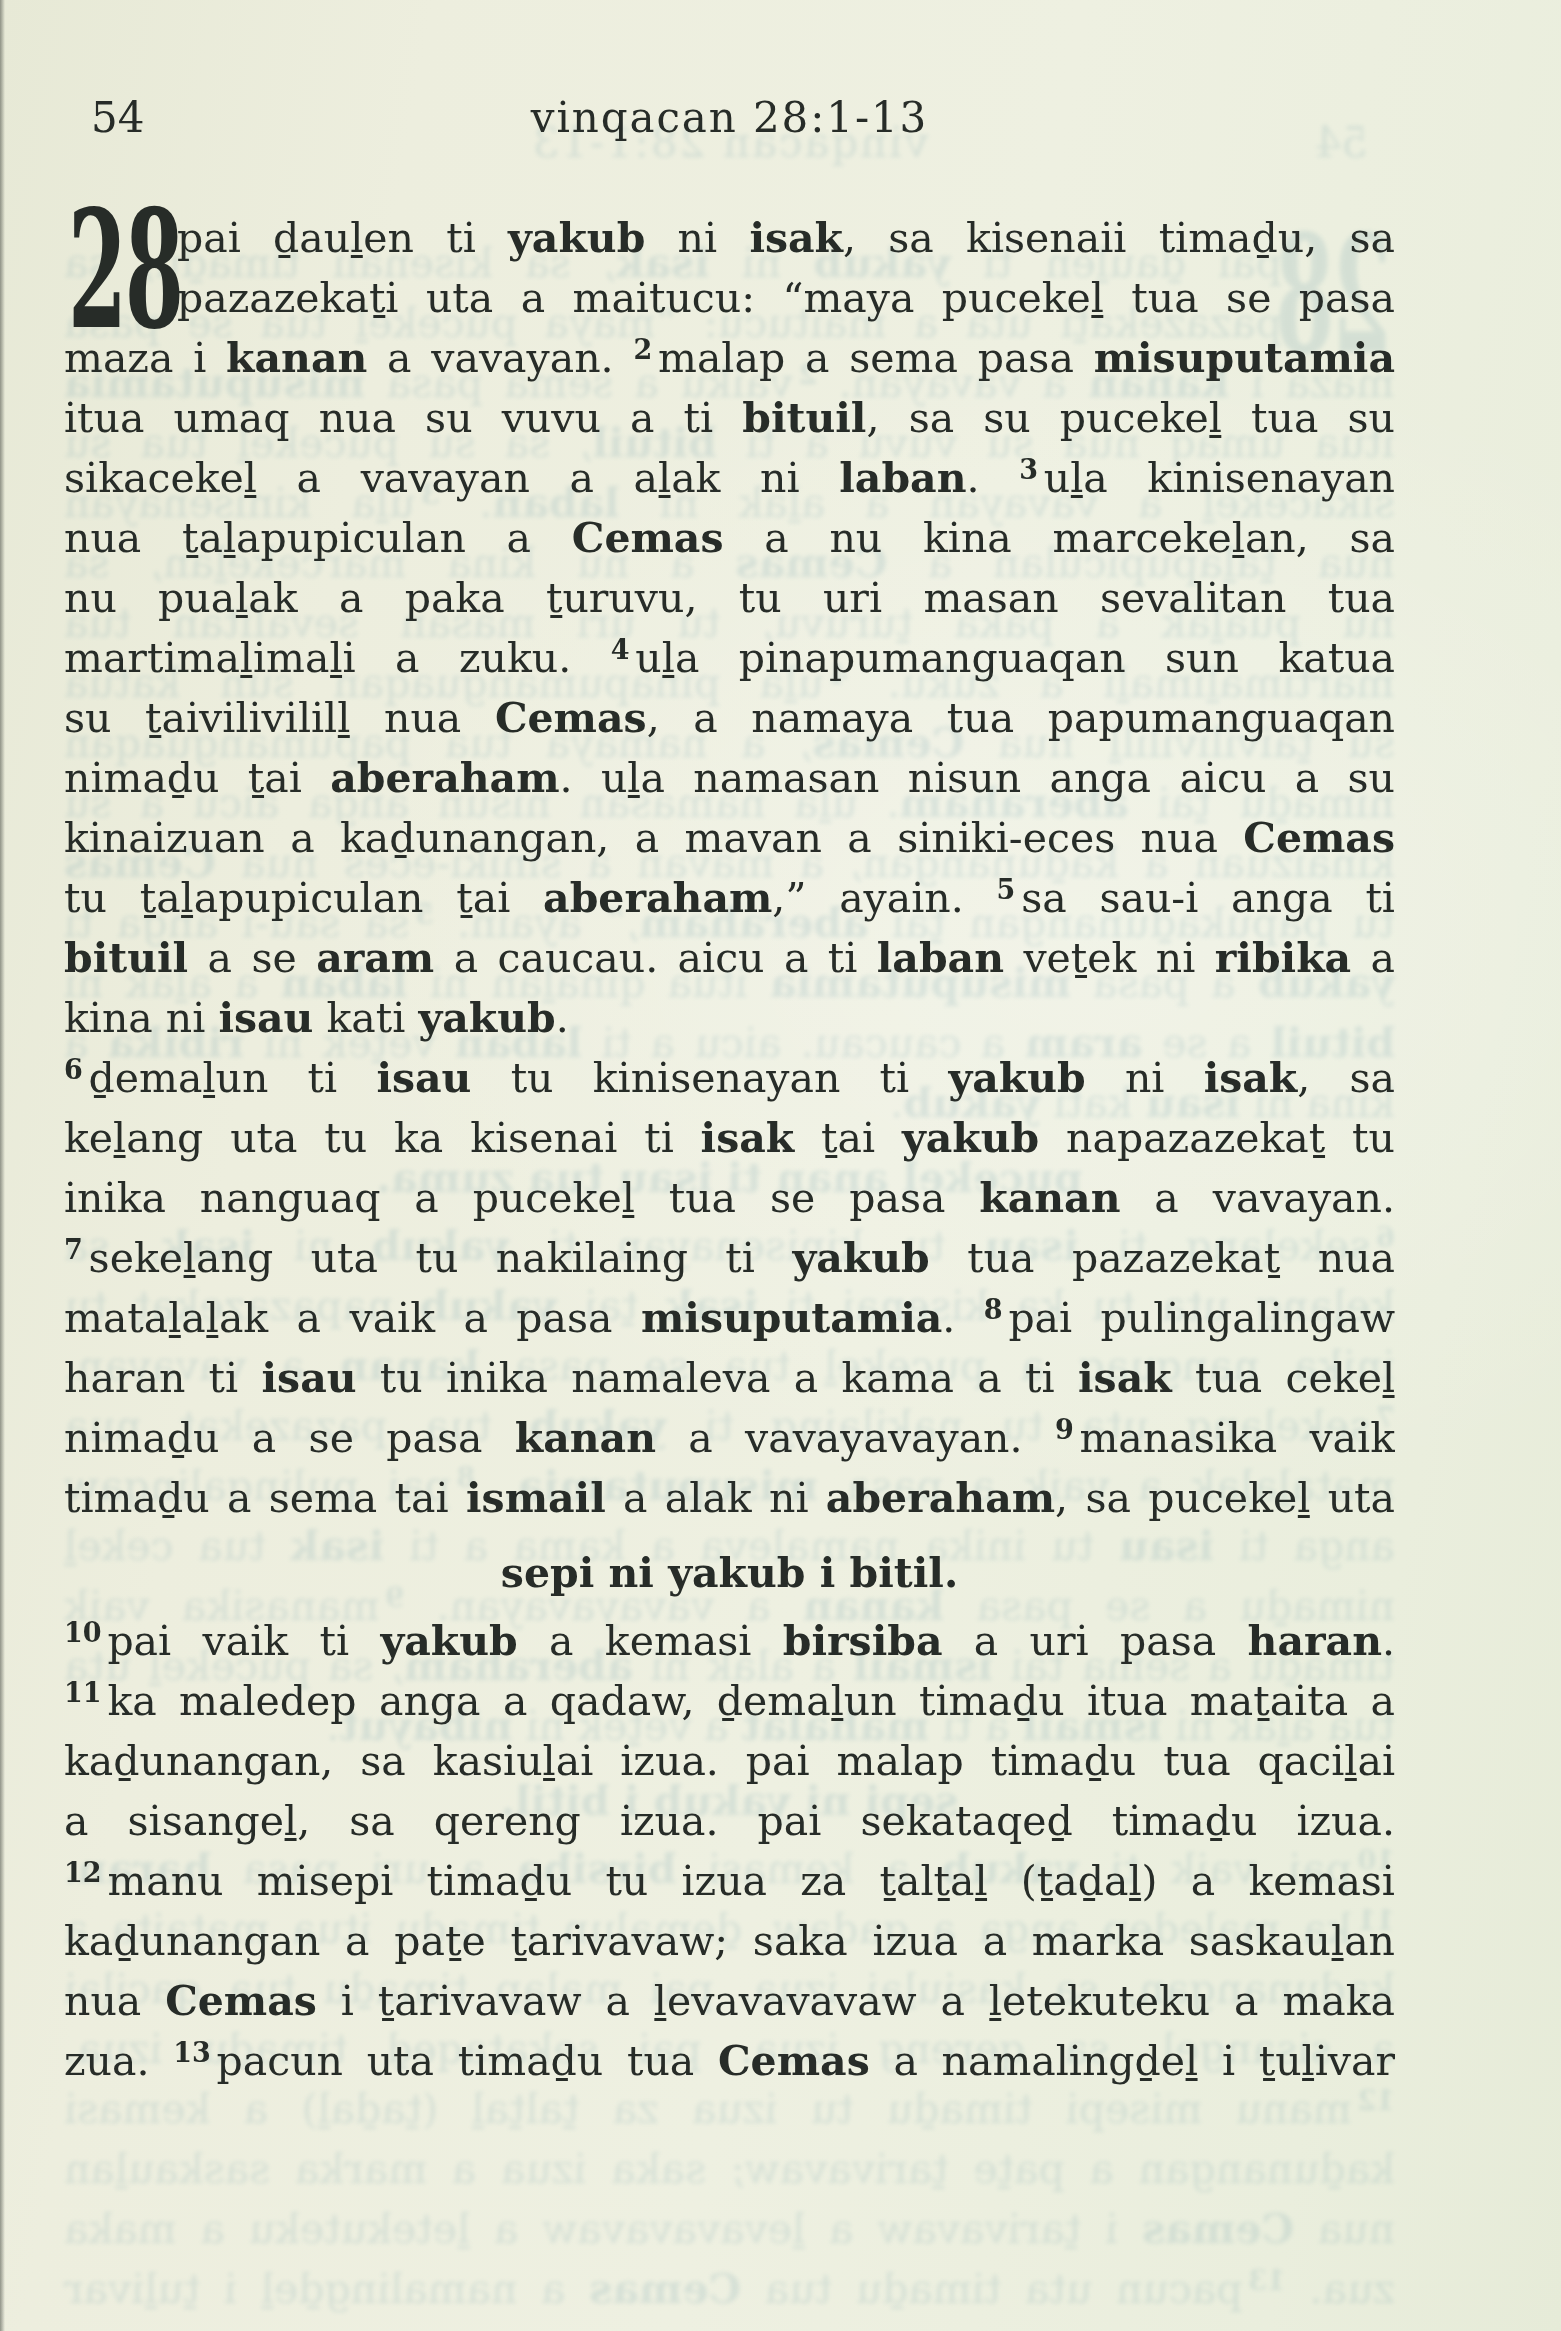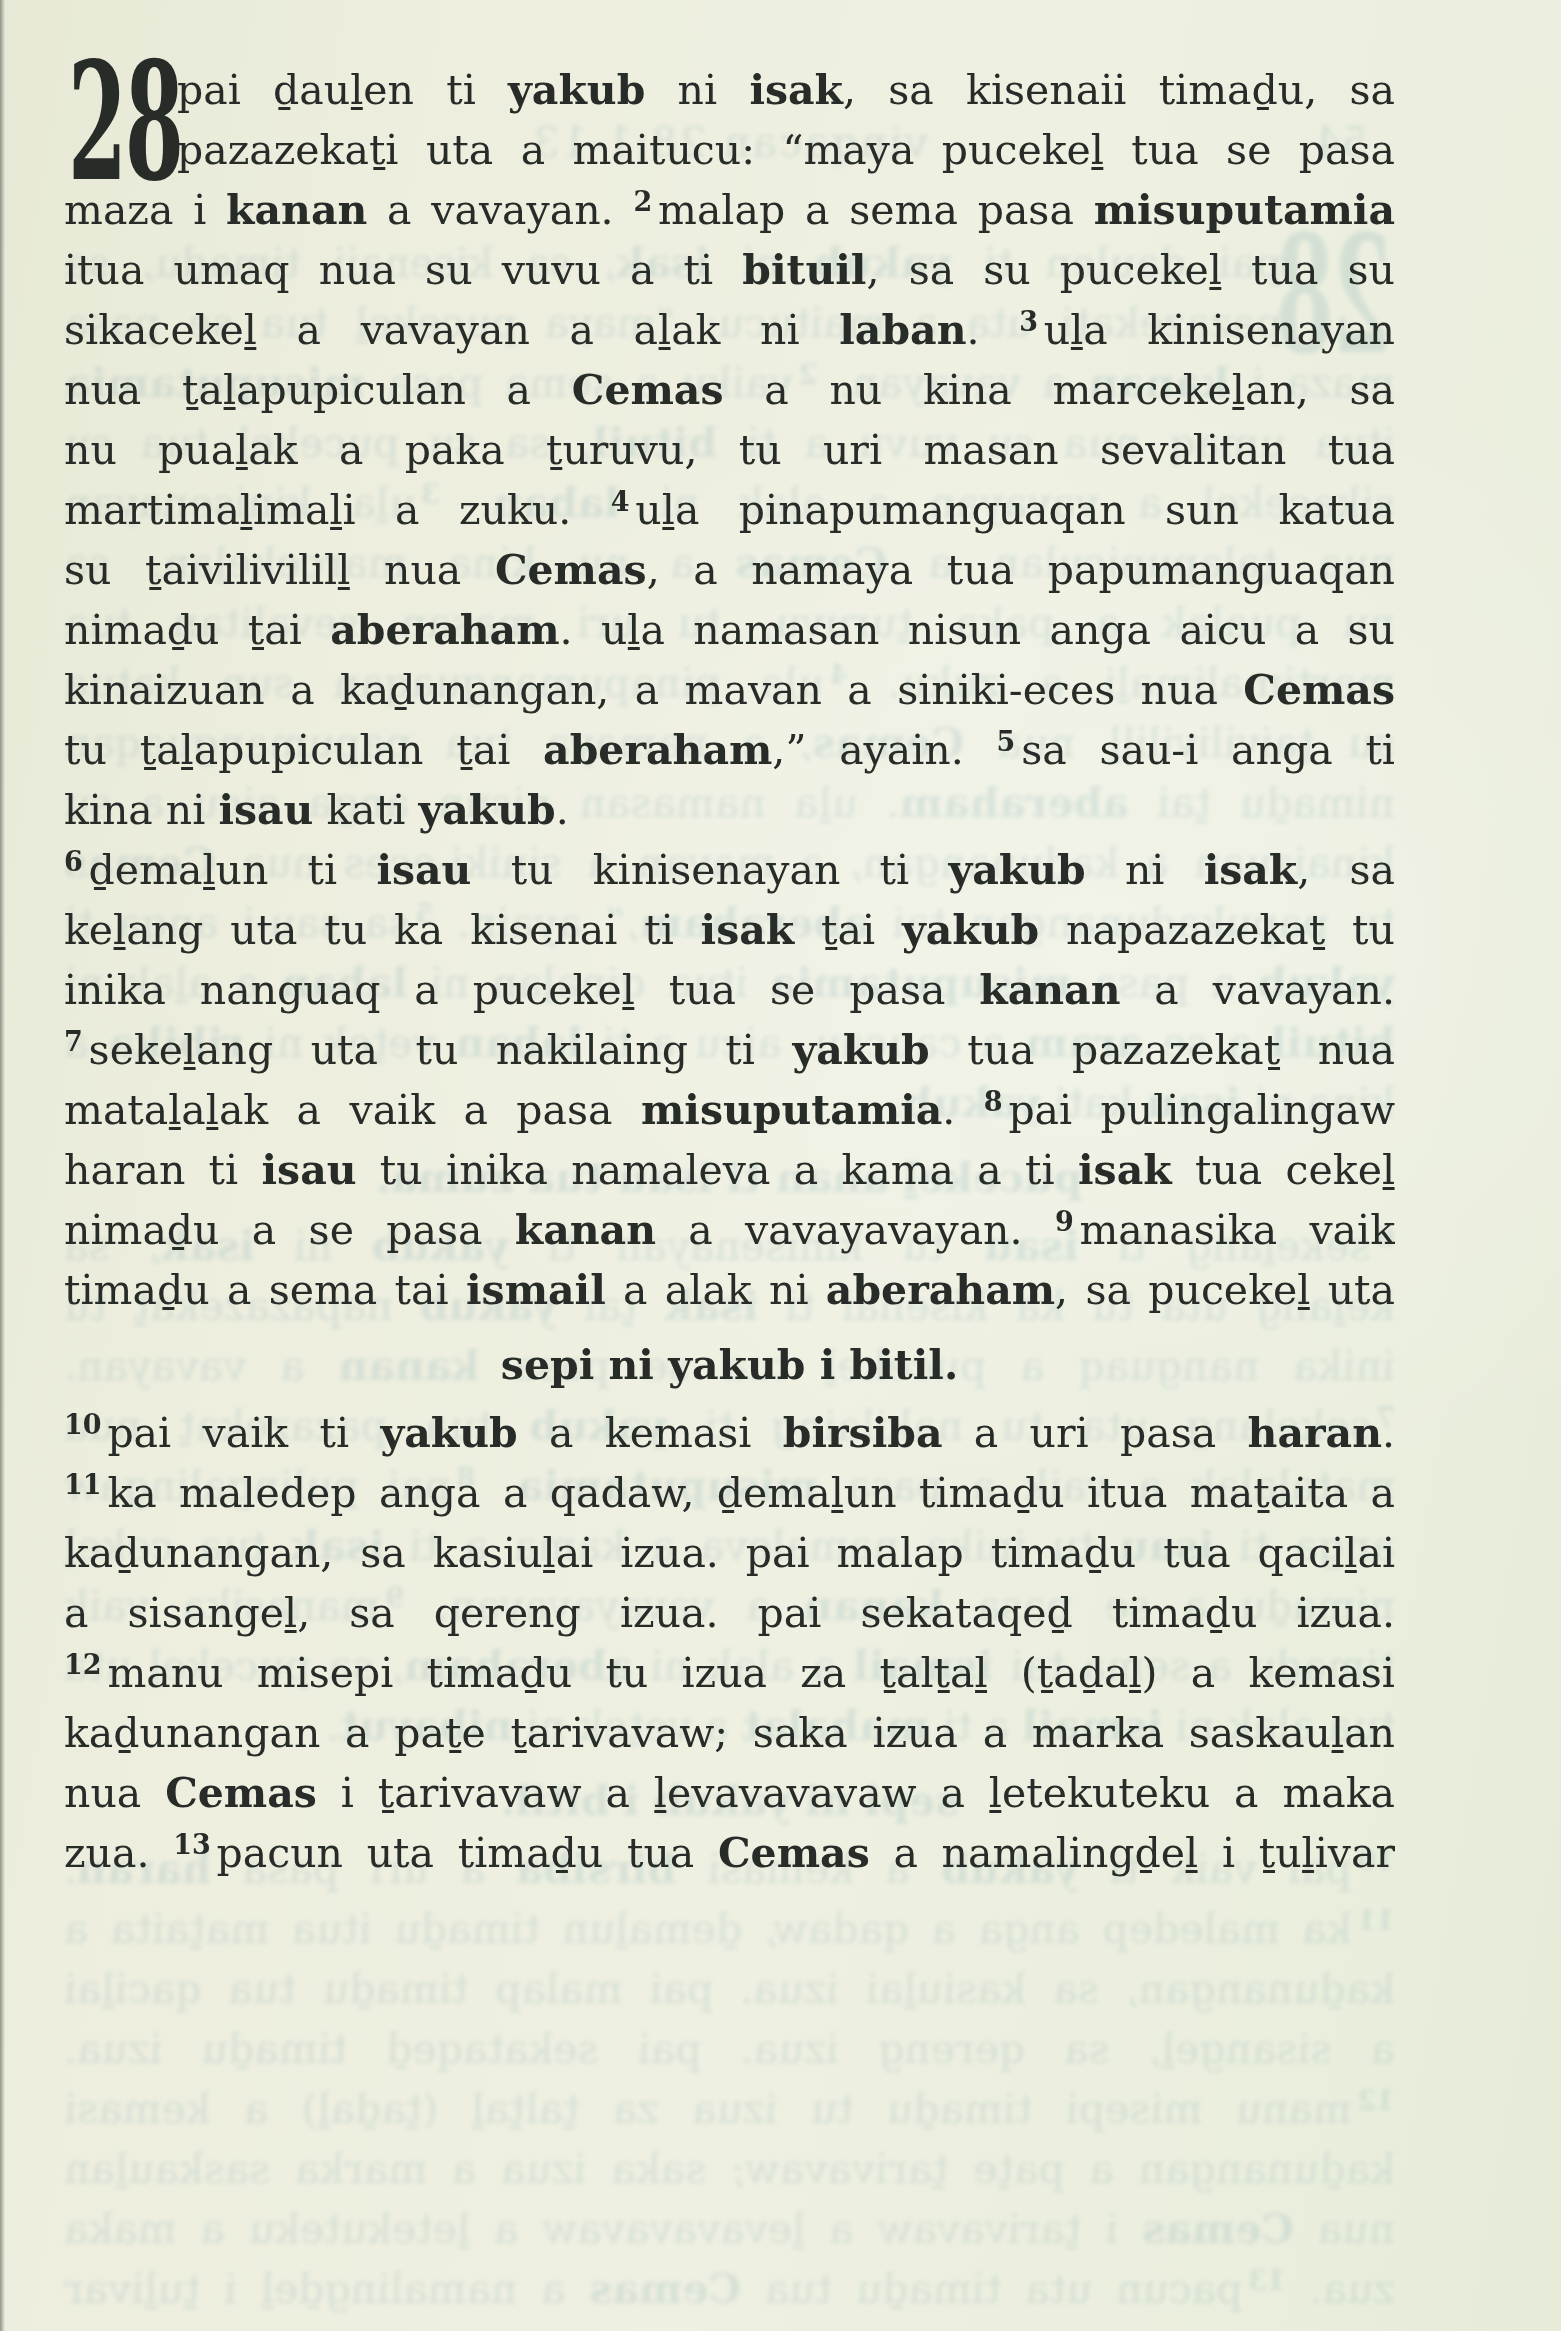--- a/index.html
+++ b/index.html
@@ -113,6 +113,10 @@
         </div>
     </div>
     <div class="fg">
+      <div class="header">
+        <span class="page-number">54</span>
+        <span class="running-head">vinqacan 28:1-13</span>
+      </div>
       <div class="text-block">
           <div class="para">
             <span class="dropcap">28</span>

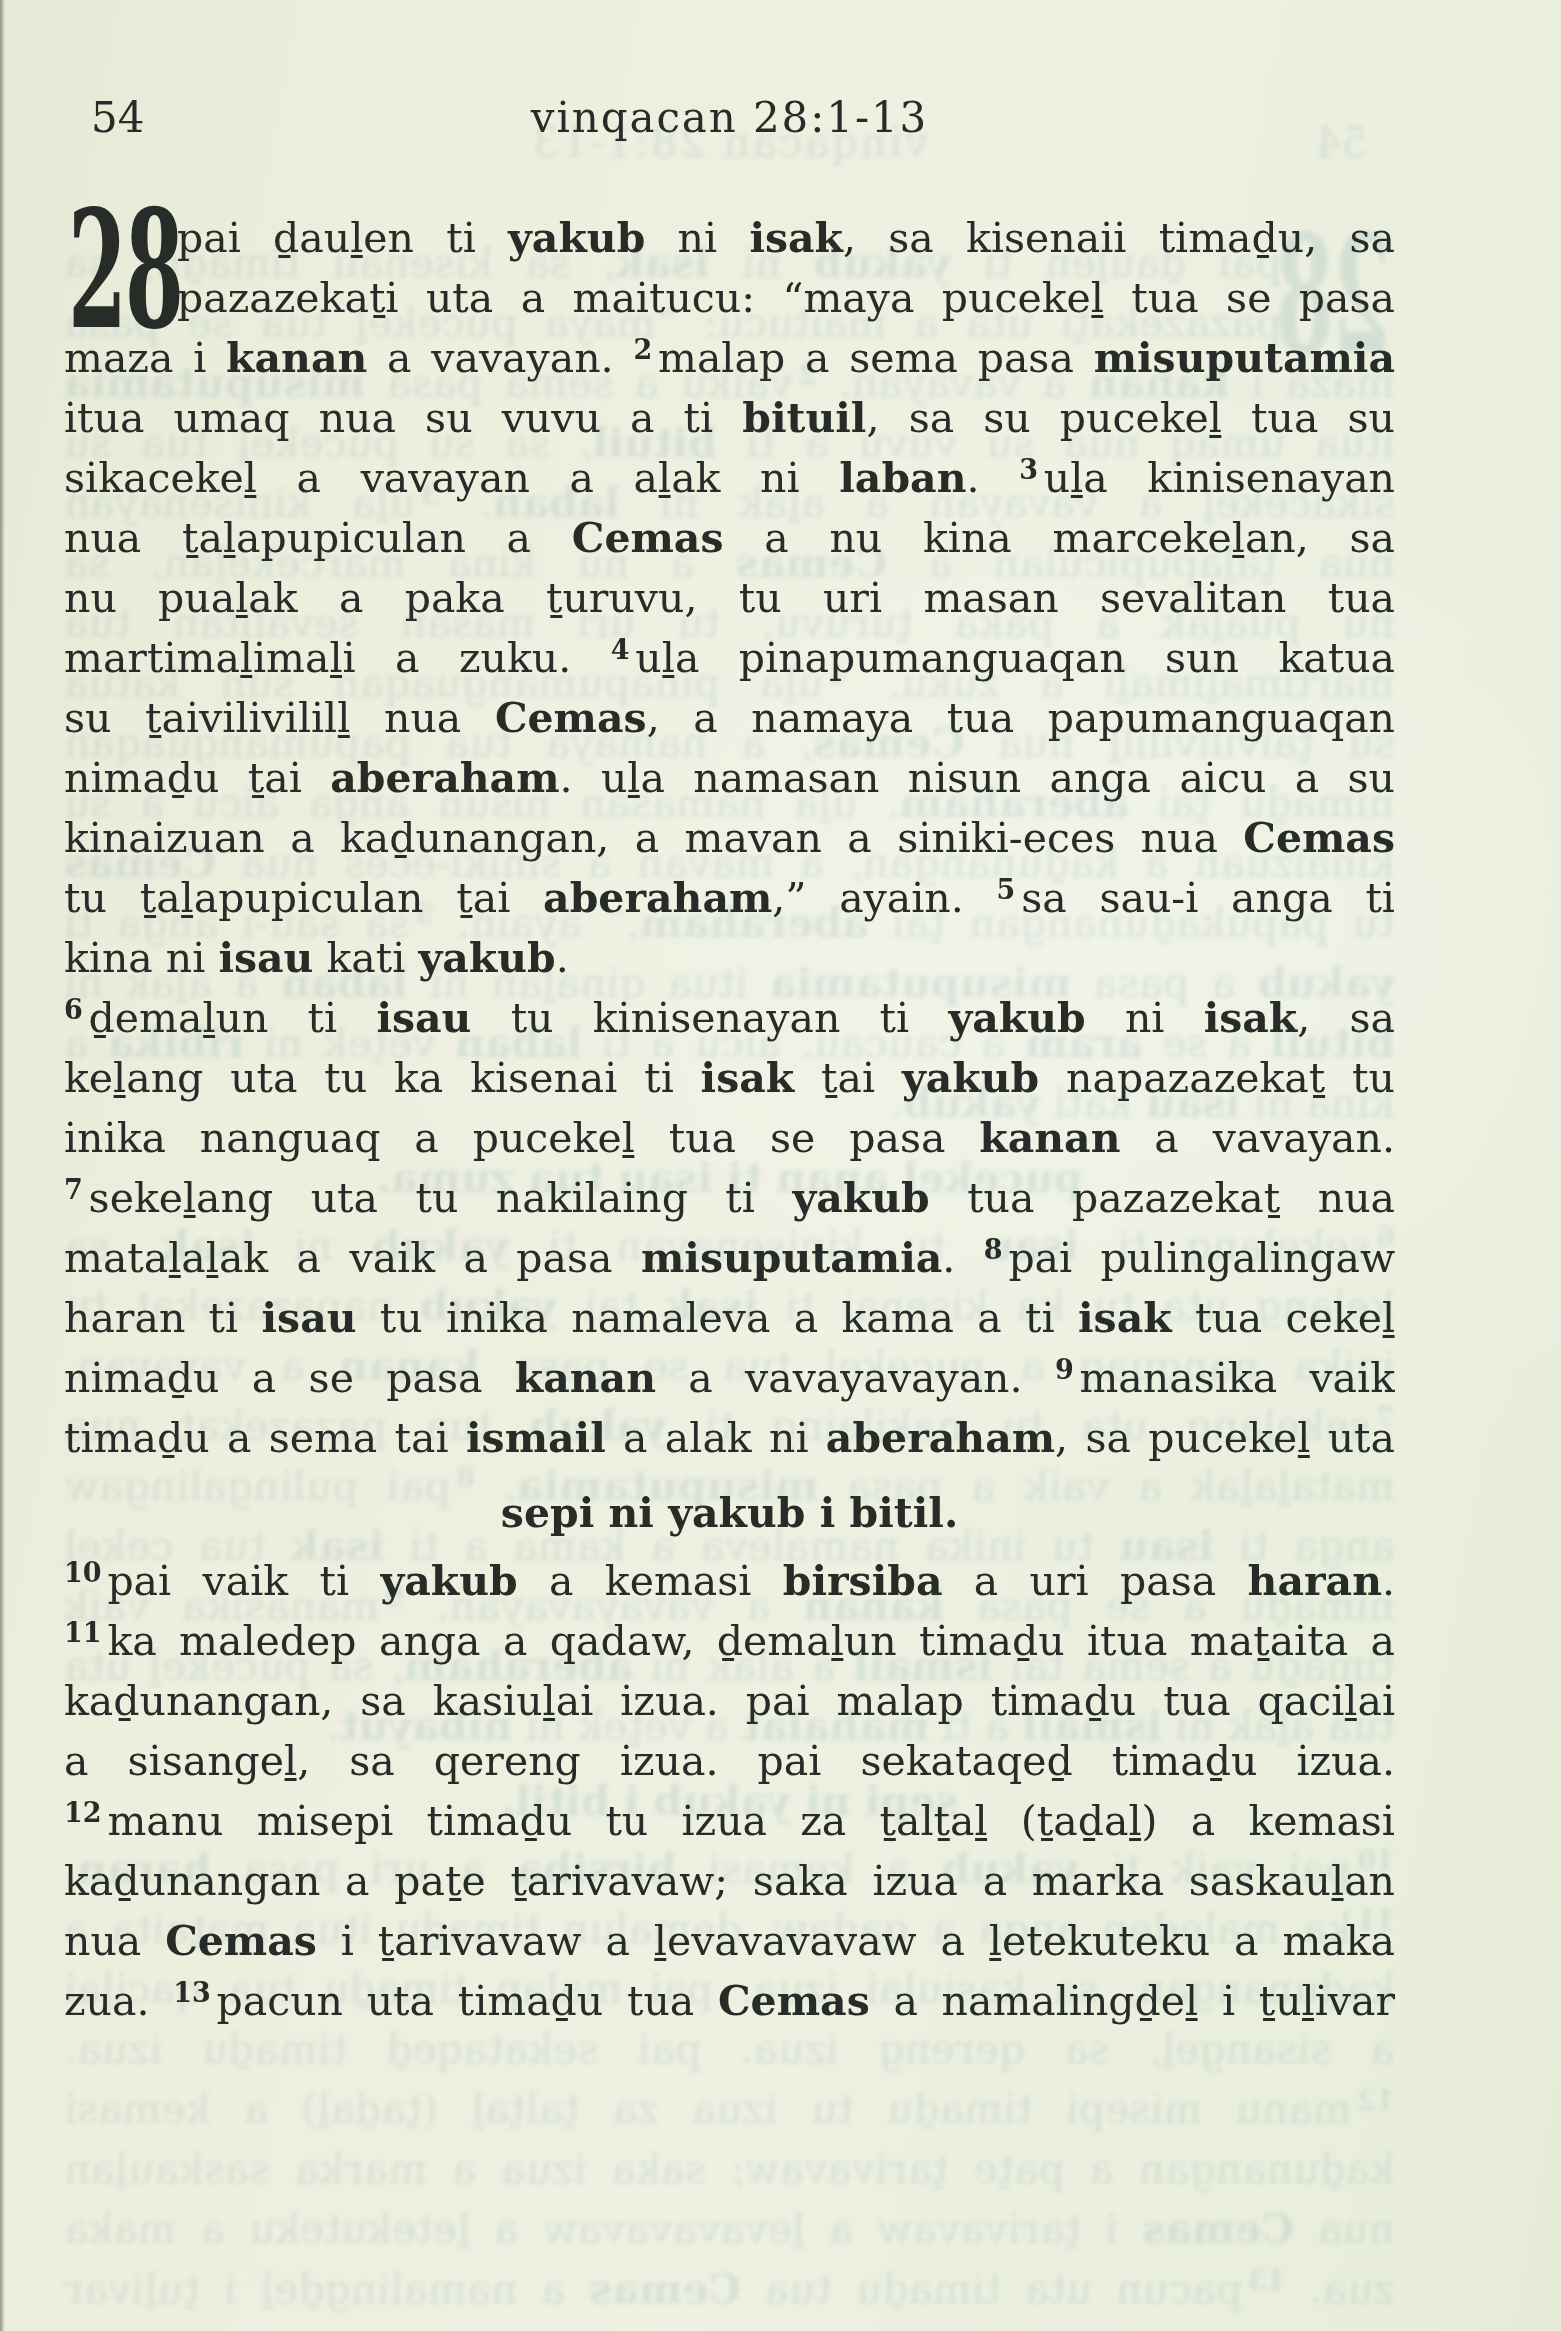--- a/index.html
+++ b/index.html
@@ -132,6 +132,7 @@
             <div class="line"><span>nimaḏu ṯai </span><span class="b">aberaham</span><span>. uḻa namasan nisun anga aicu a su</span></div>
             <div class="line"><span>kinaizuan a kaḏunangan, a mavan a siniki-eces nua </span><span class="b">Cemas</span></div>
             <div class="line"><span>tu ṯaḻapupiculan ṯai </span><span class="b">aberaham</span><span>,” ayain. </span><span class="sup">5</span><span>sa sau-i anga ti</span></div>
+            <div class="line"><span class="b">bituil</span><span> a se </span><span class="b">aram</span><span> a caucau. aicu a ti </span><span class="b">laban</span><span> veṯek ni </span><span class="b">ribika</span><span> a</span></div>
             <div class="line last"><span>kina ni </span><span class="b">isau</span><span> kati </span><span class="b">yakub</span><span>.</span></div>
           </div>
           <div class="para">

